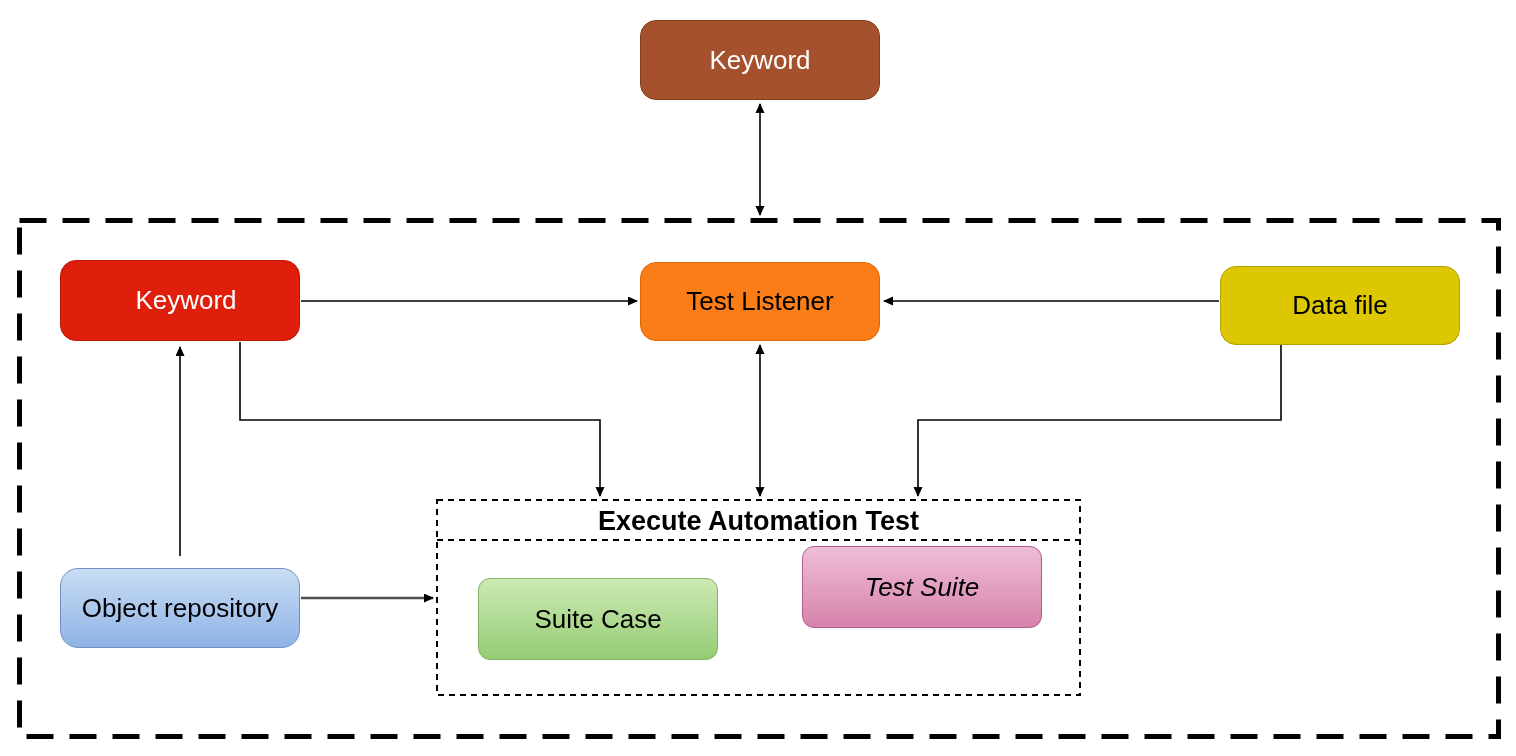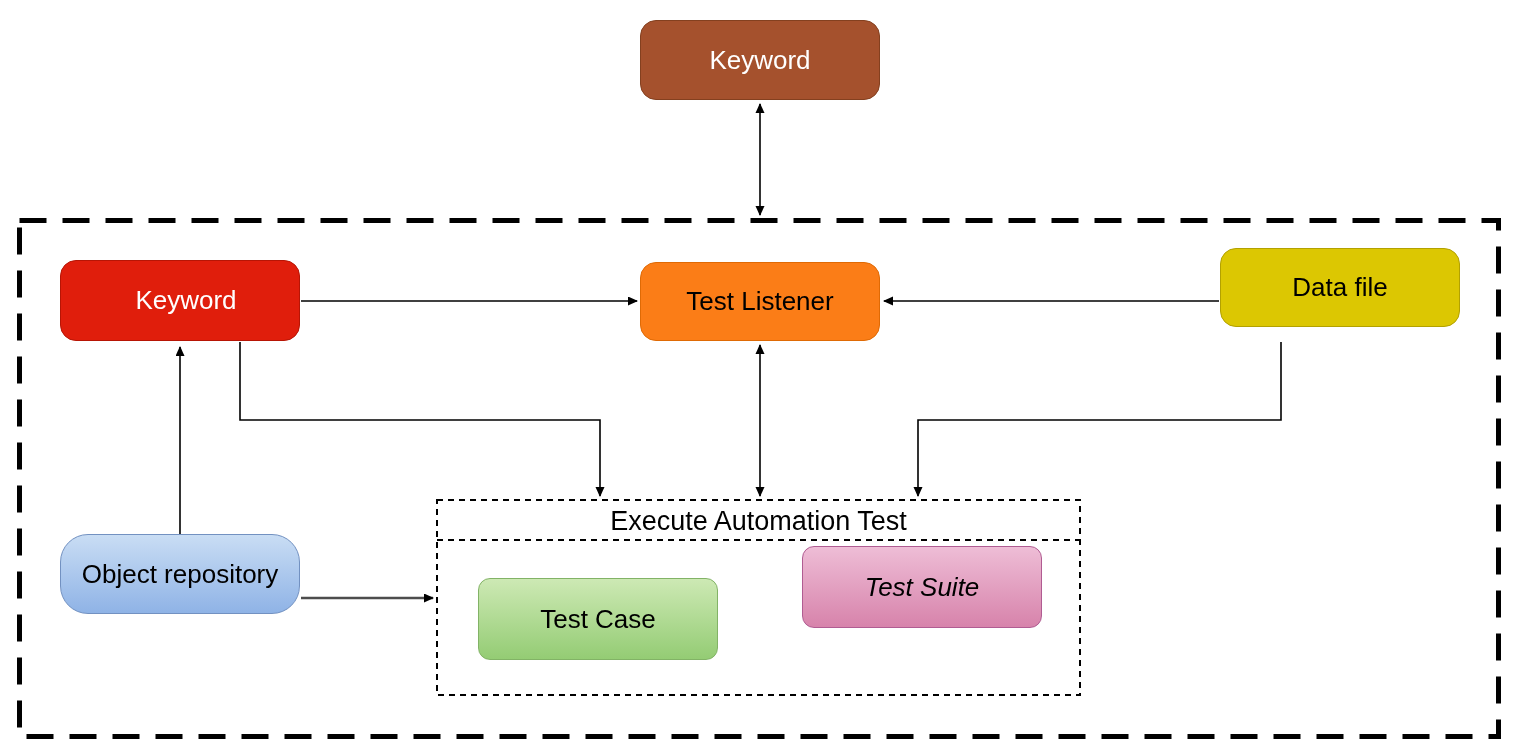--- a/index.html
+++ b/index.html
@@ -33,7 +33,7 @@
     background:#fb7d17;border:1px solid #df6a05;color:#000000;justify-content:center;
   }
   .node-data-file{
-    left:1220px;top:248px;width:240px;height:79px;
+    left:1220px;top:266px;width:240px;height:79px;
     background:#dcc702;border:1px solid #b3a100;color:#000000;
   }
   .node-object-repository{

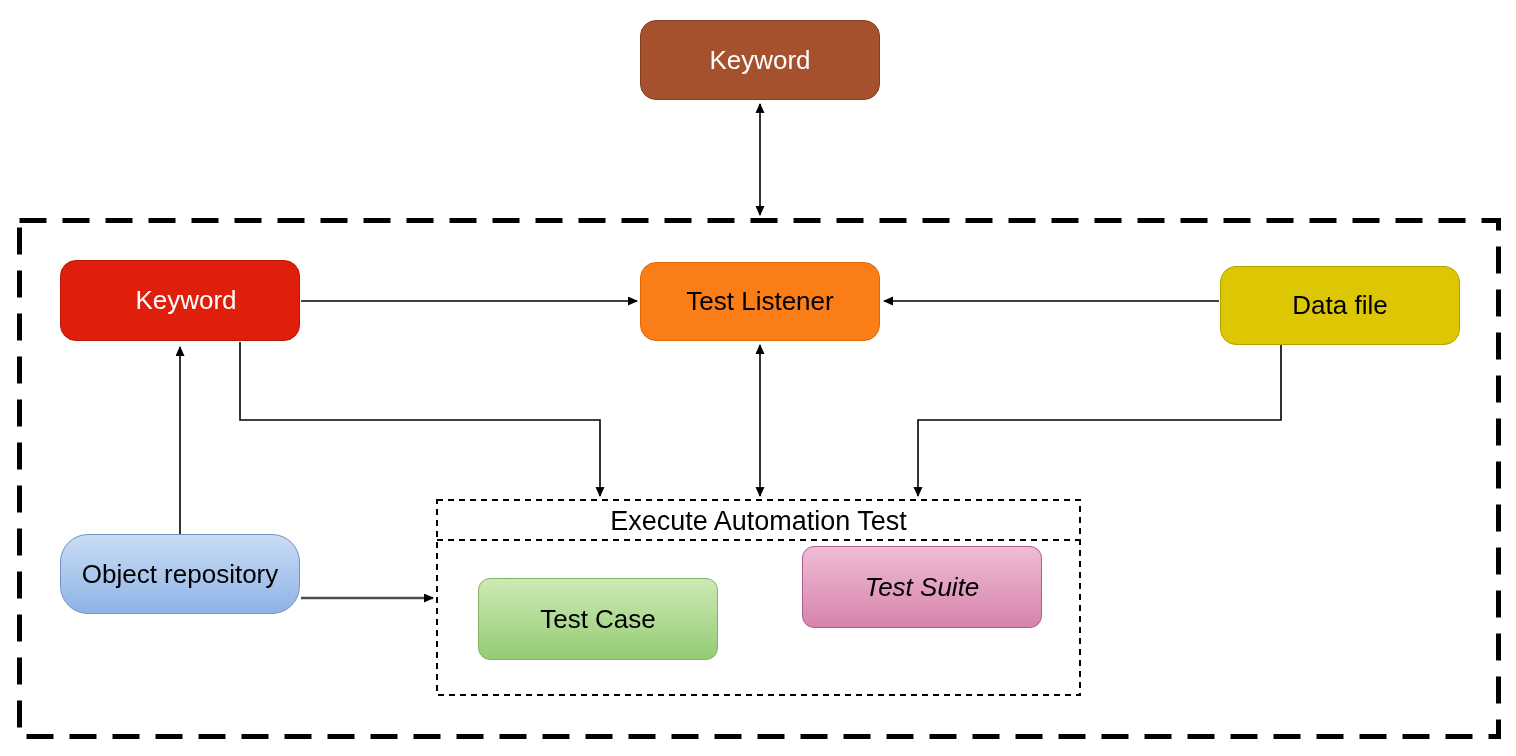--- a/index.html
+++ b/index.html
@@ -58,7 +58,7 @@
   .execute-title{
     position:absolute;left:437px;top:503px;width:643px;height:36px;
     display:flex;align-items:center;justify-content:center;
-    font-size:27px;font-weight:normal;color:#000000;z-index:2;
+    font-size:27px;font-weight:bold;color:#000000;z-index:2;
   }
 </style>
 </head>

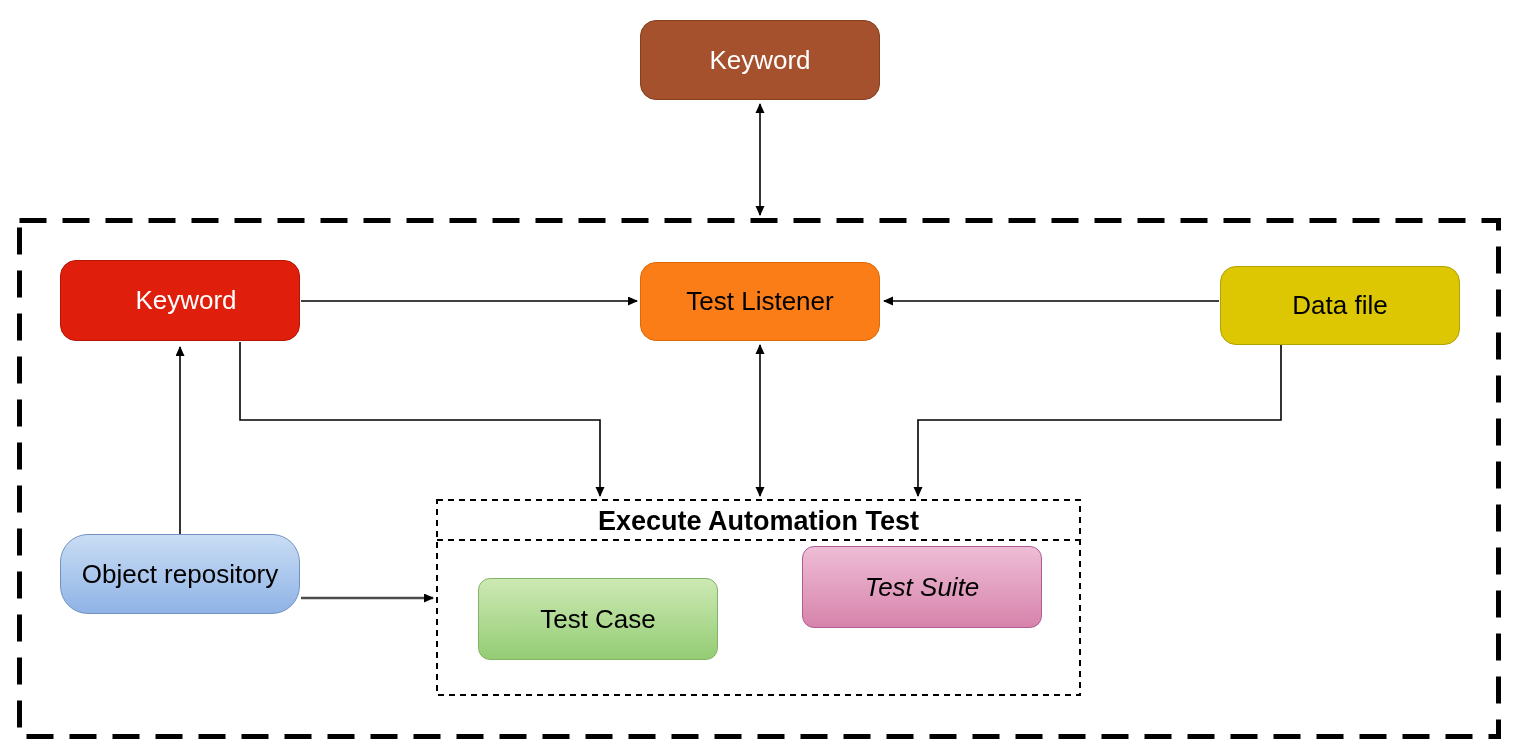--- a/index.html
+++ b/index.html
@@ -37,10 +37,10 @@
     background:#dcc702;border:1px solid #b3a100;color:#000000;
   }
   .node-object-repository{
-    left:60px;top:534px;width:240px;height:80px;
+    left:60px;top:568px;width:240px;height:80px;
     background:linear-gradient(to bottom,#c9ddf4 0%,#8fb3e6 100%);
     border:1px solid #7291c1;color:#000000;
-    border-radius:28px;
+    border-radius:18px;
   }
   .node-test-case{
     left:478px;top:578px;width:240px;height:82px;

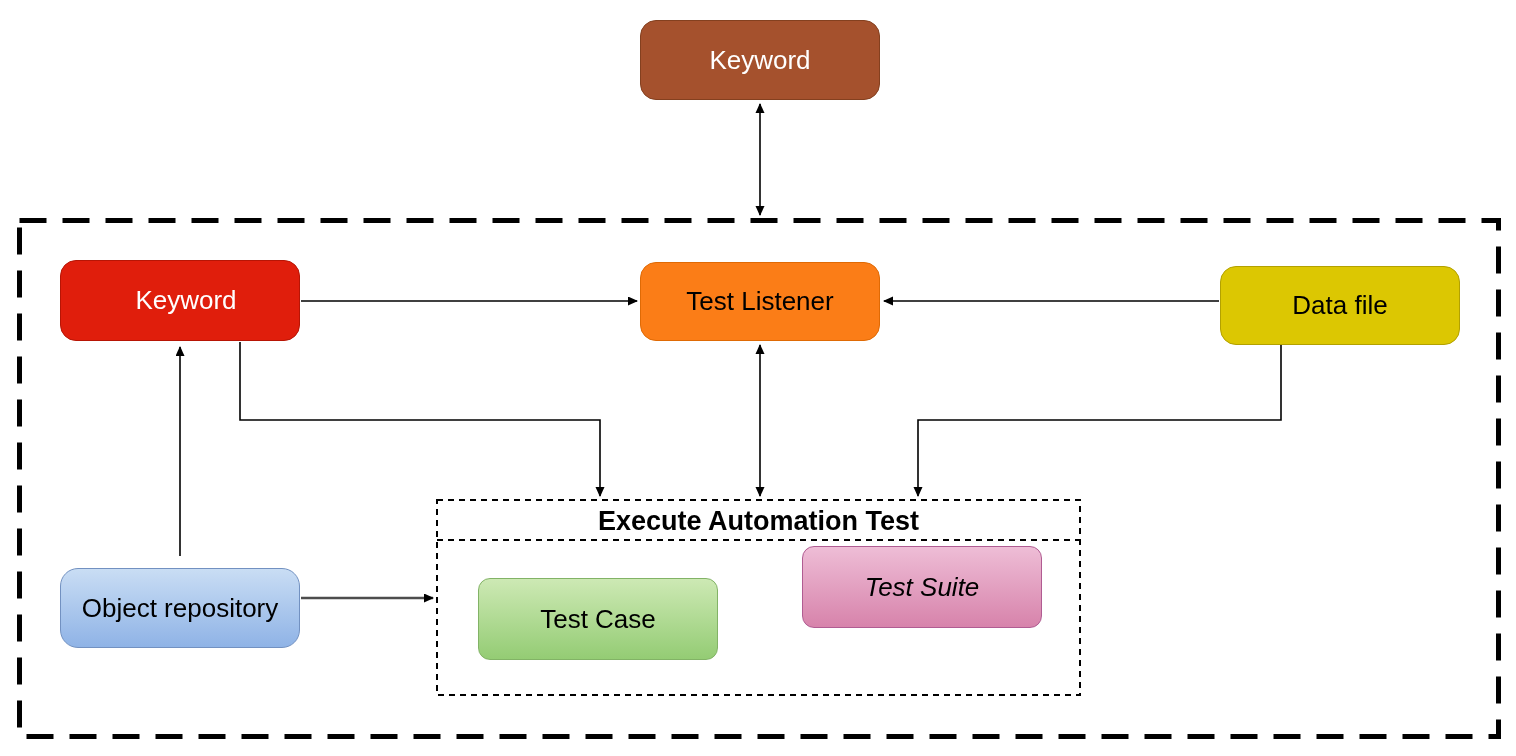--- a/index.html
+++ b/index.html
@@ -123,7 +123,7 @@
   </div>
 
   <div class="node node-test-case">
-    <span>Test Case</span>
+    <span>Suite Case</span>
   </div>
 
   <div class="node node-test-suite">

